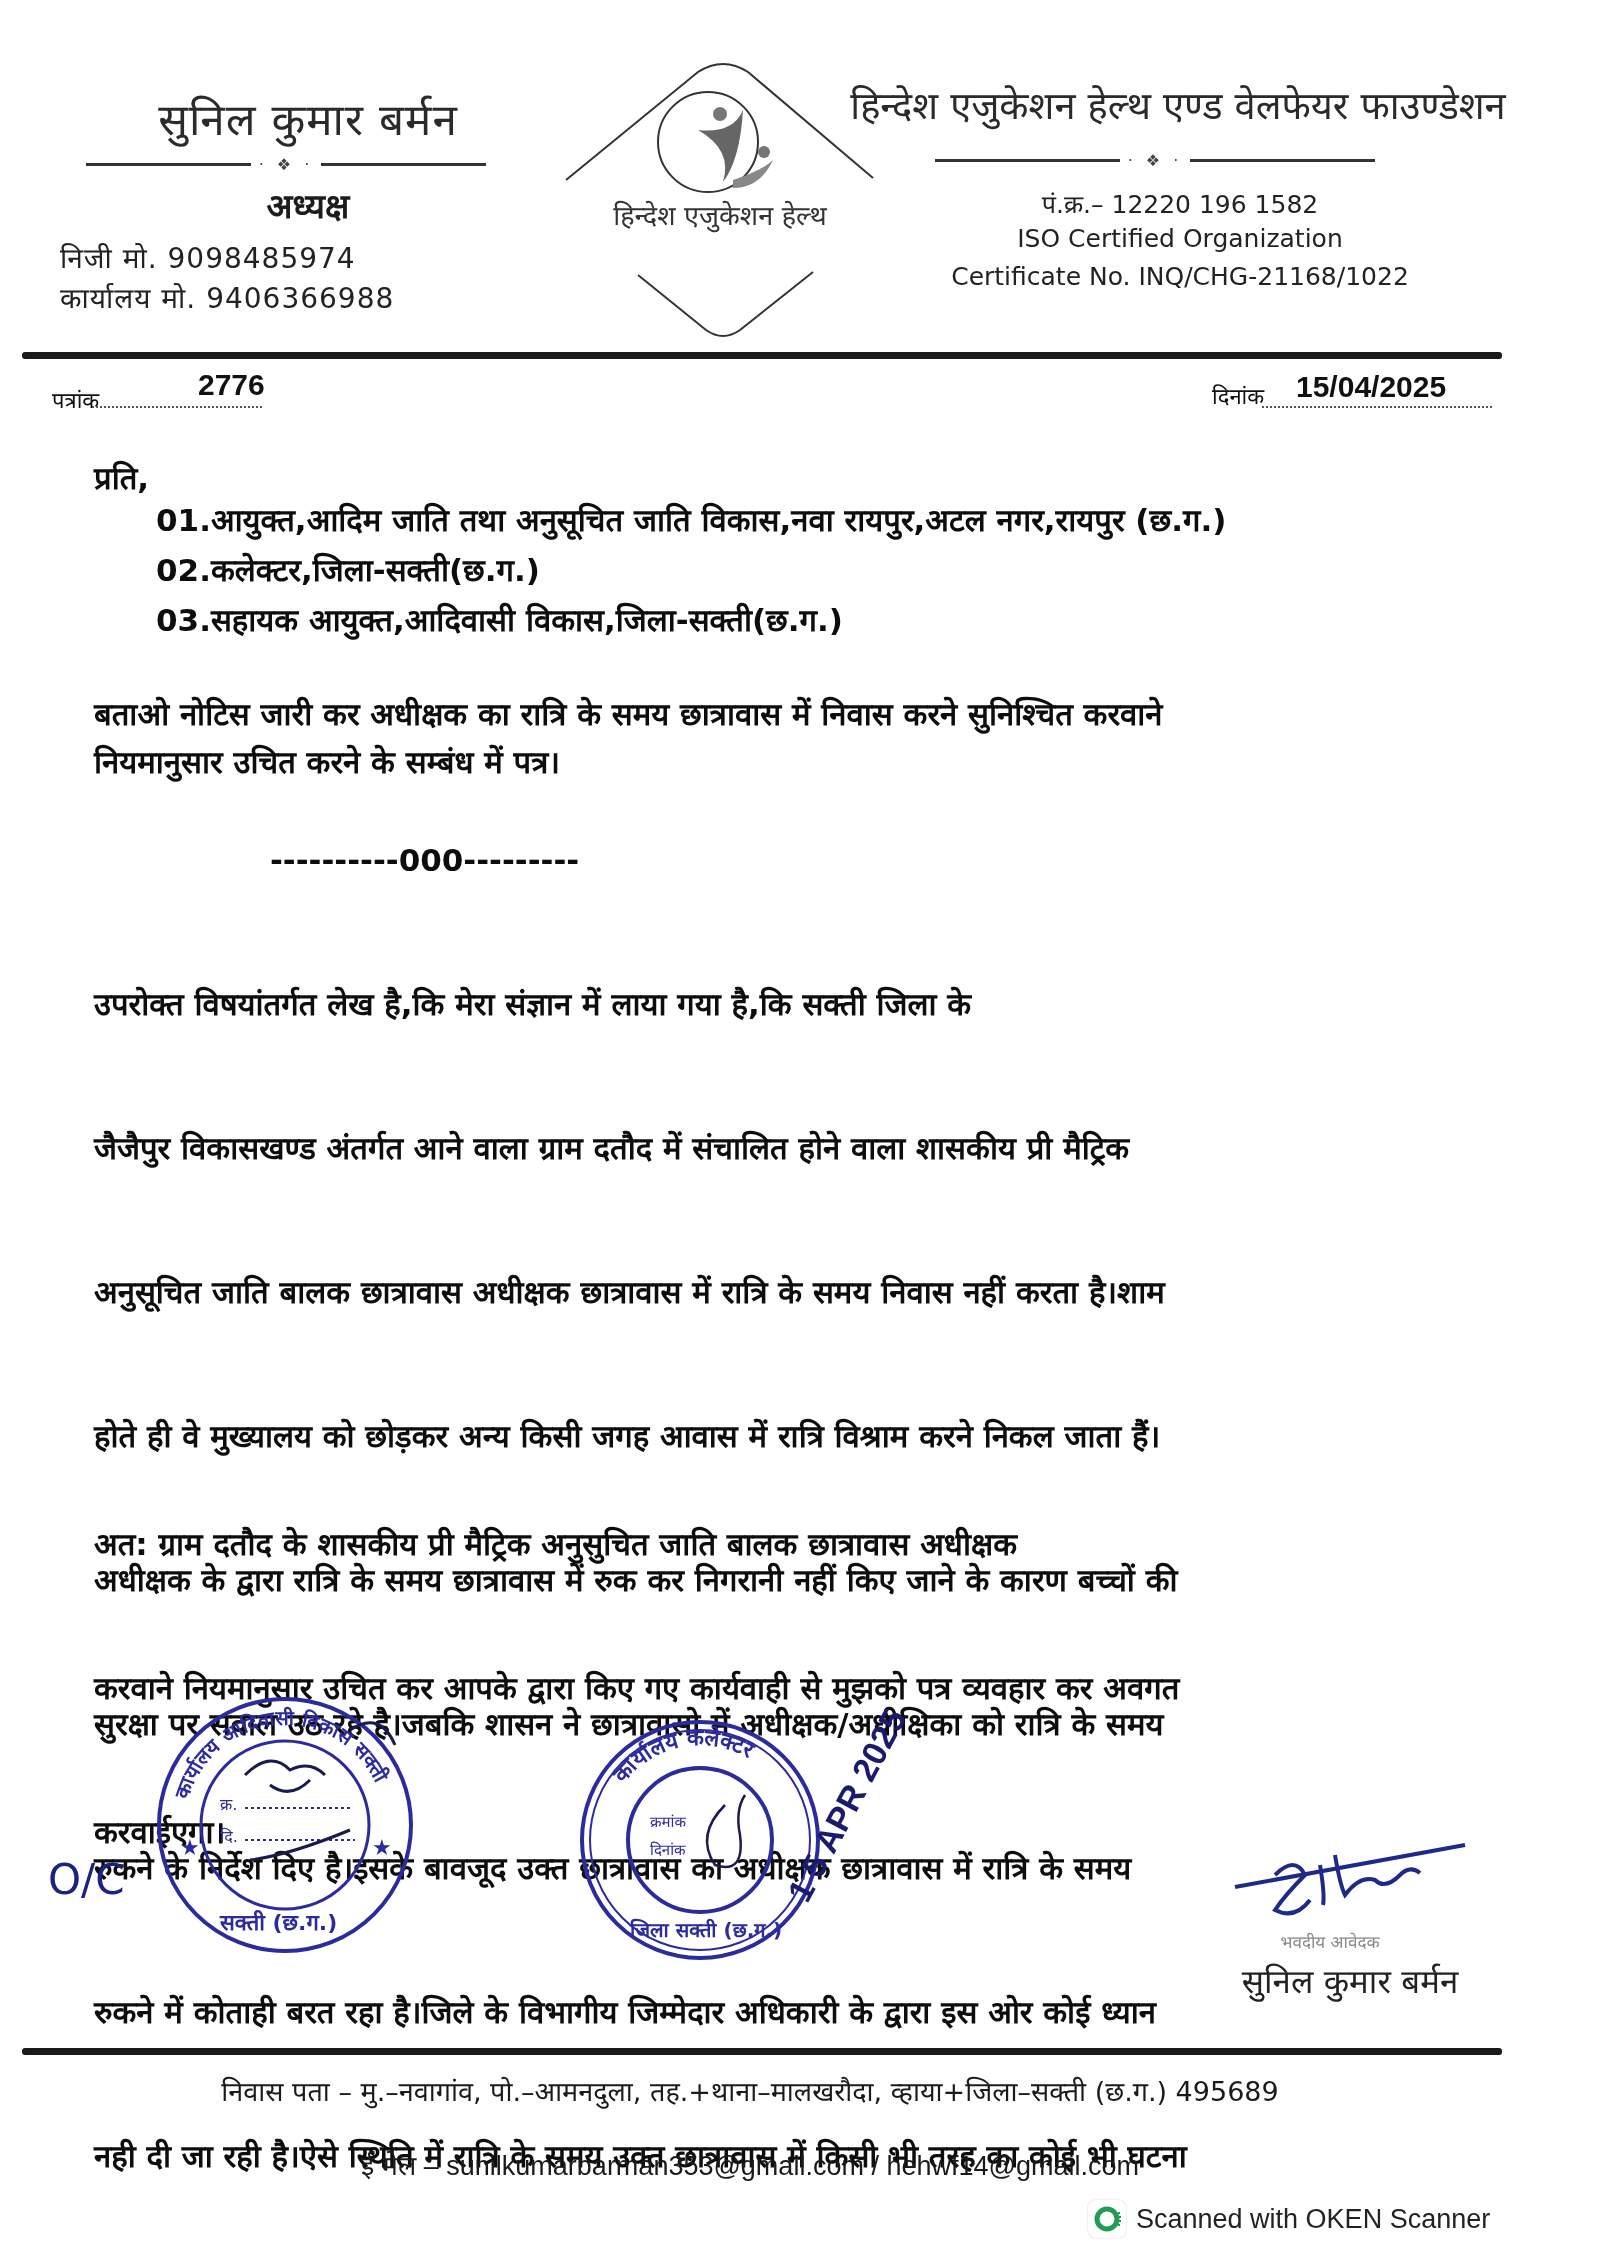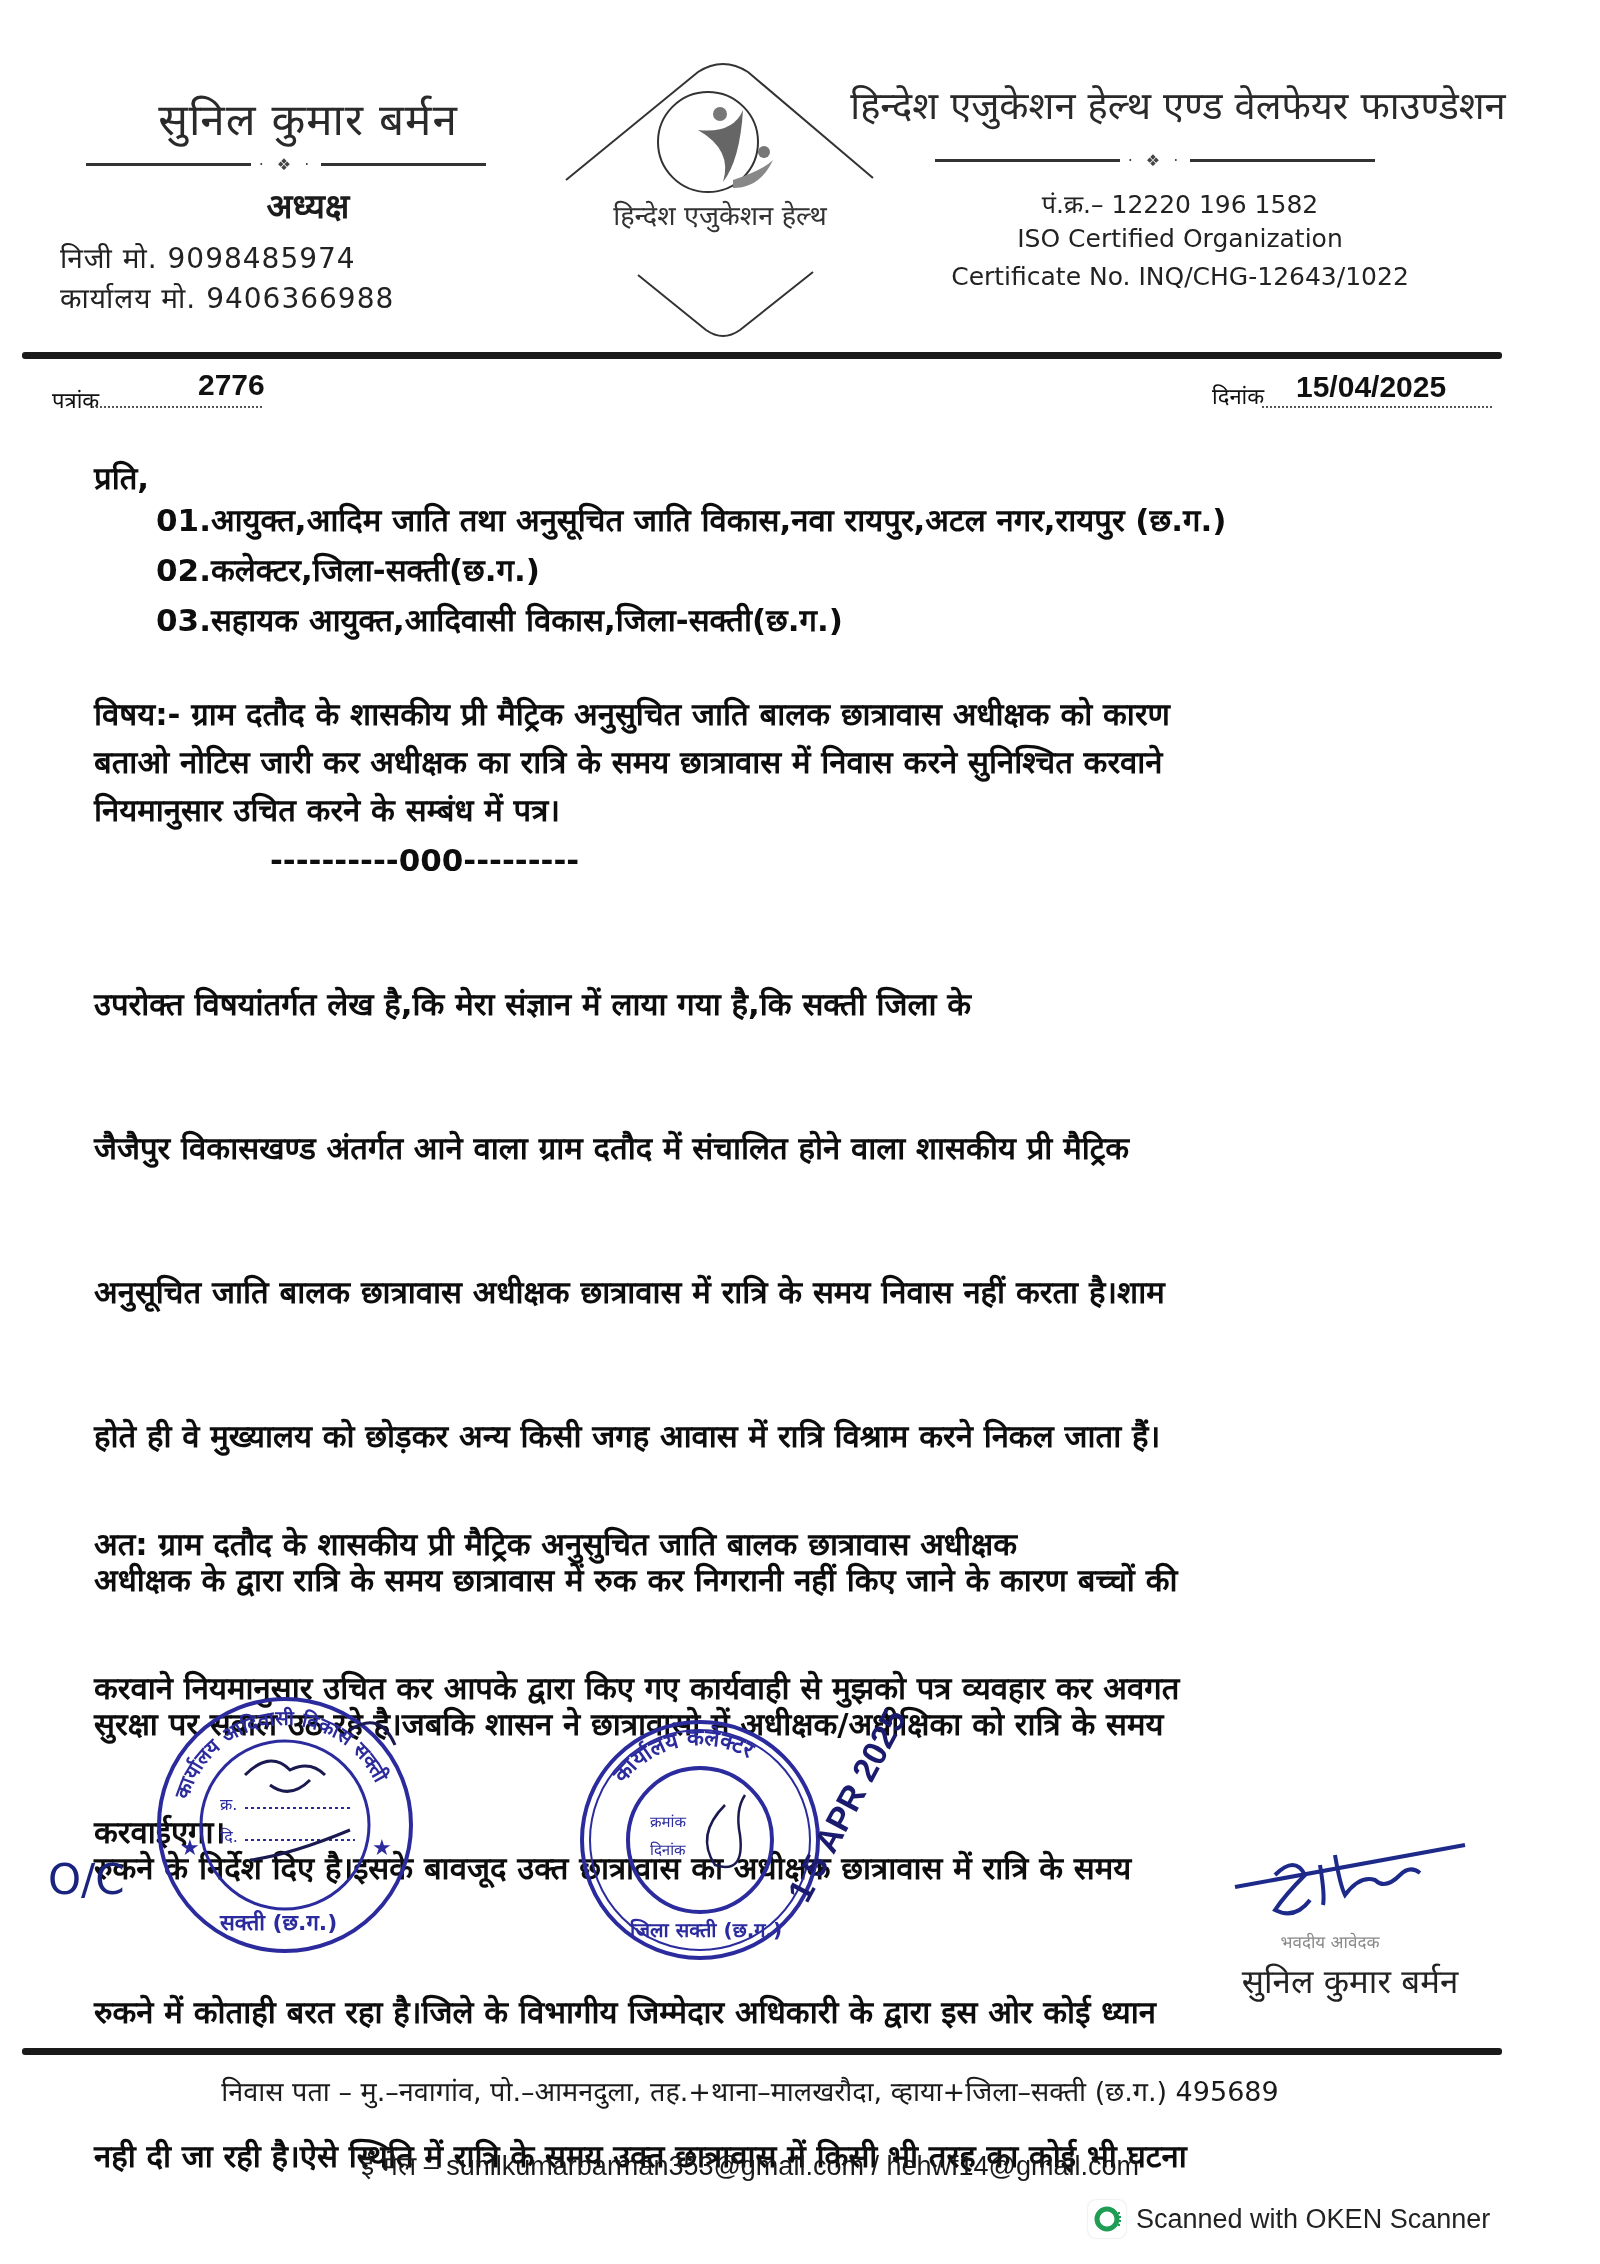--- a/index.html
+++ b/index.html
@@ -103,7 +103,7 @@
 </div>
 <div class="abs org-reg">पं.क्र.– 12220 196 1582</div>
 <div class="abs org-iso">ISO Certified Organization</div>
-<div class="abs org-cert">Certificate No. INQ/CHG-12643/1022</div>
+<div class="abs org-cert">Certificate No. INQ/CHG-21168/1022</div>
 
 <div class="abs hr-thick hr-top"></div>
 

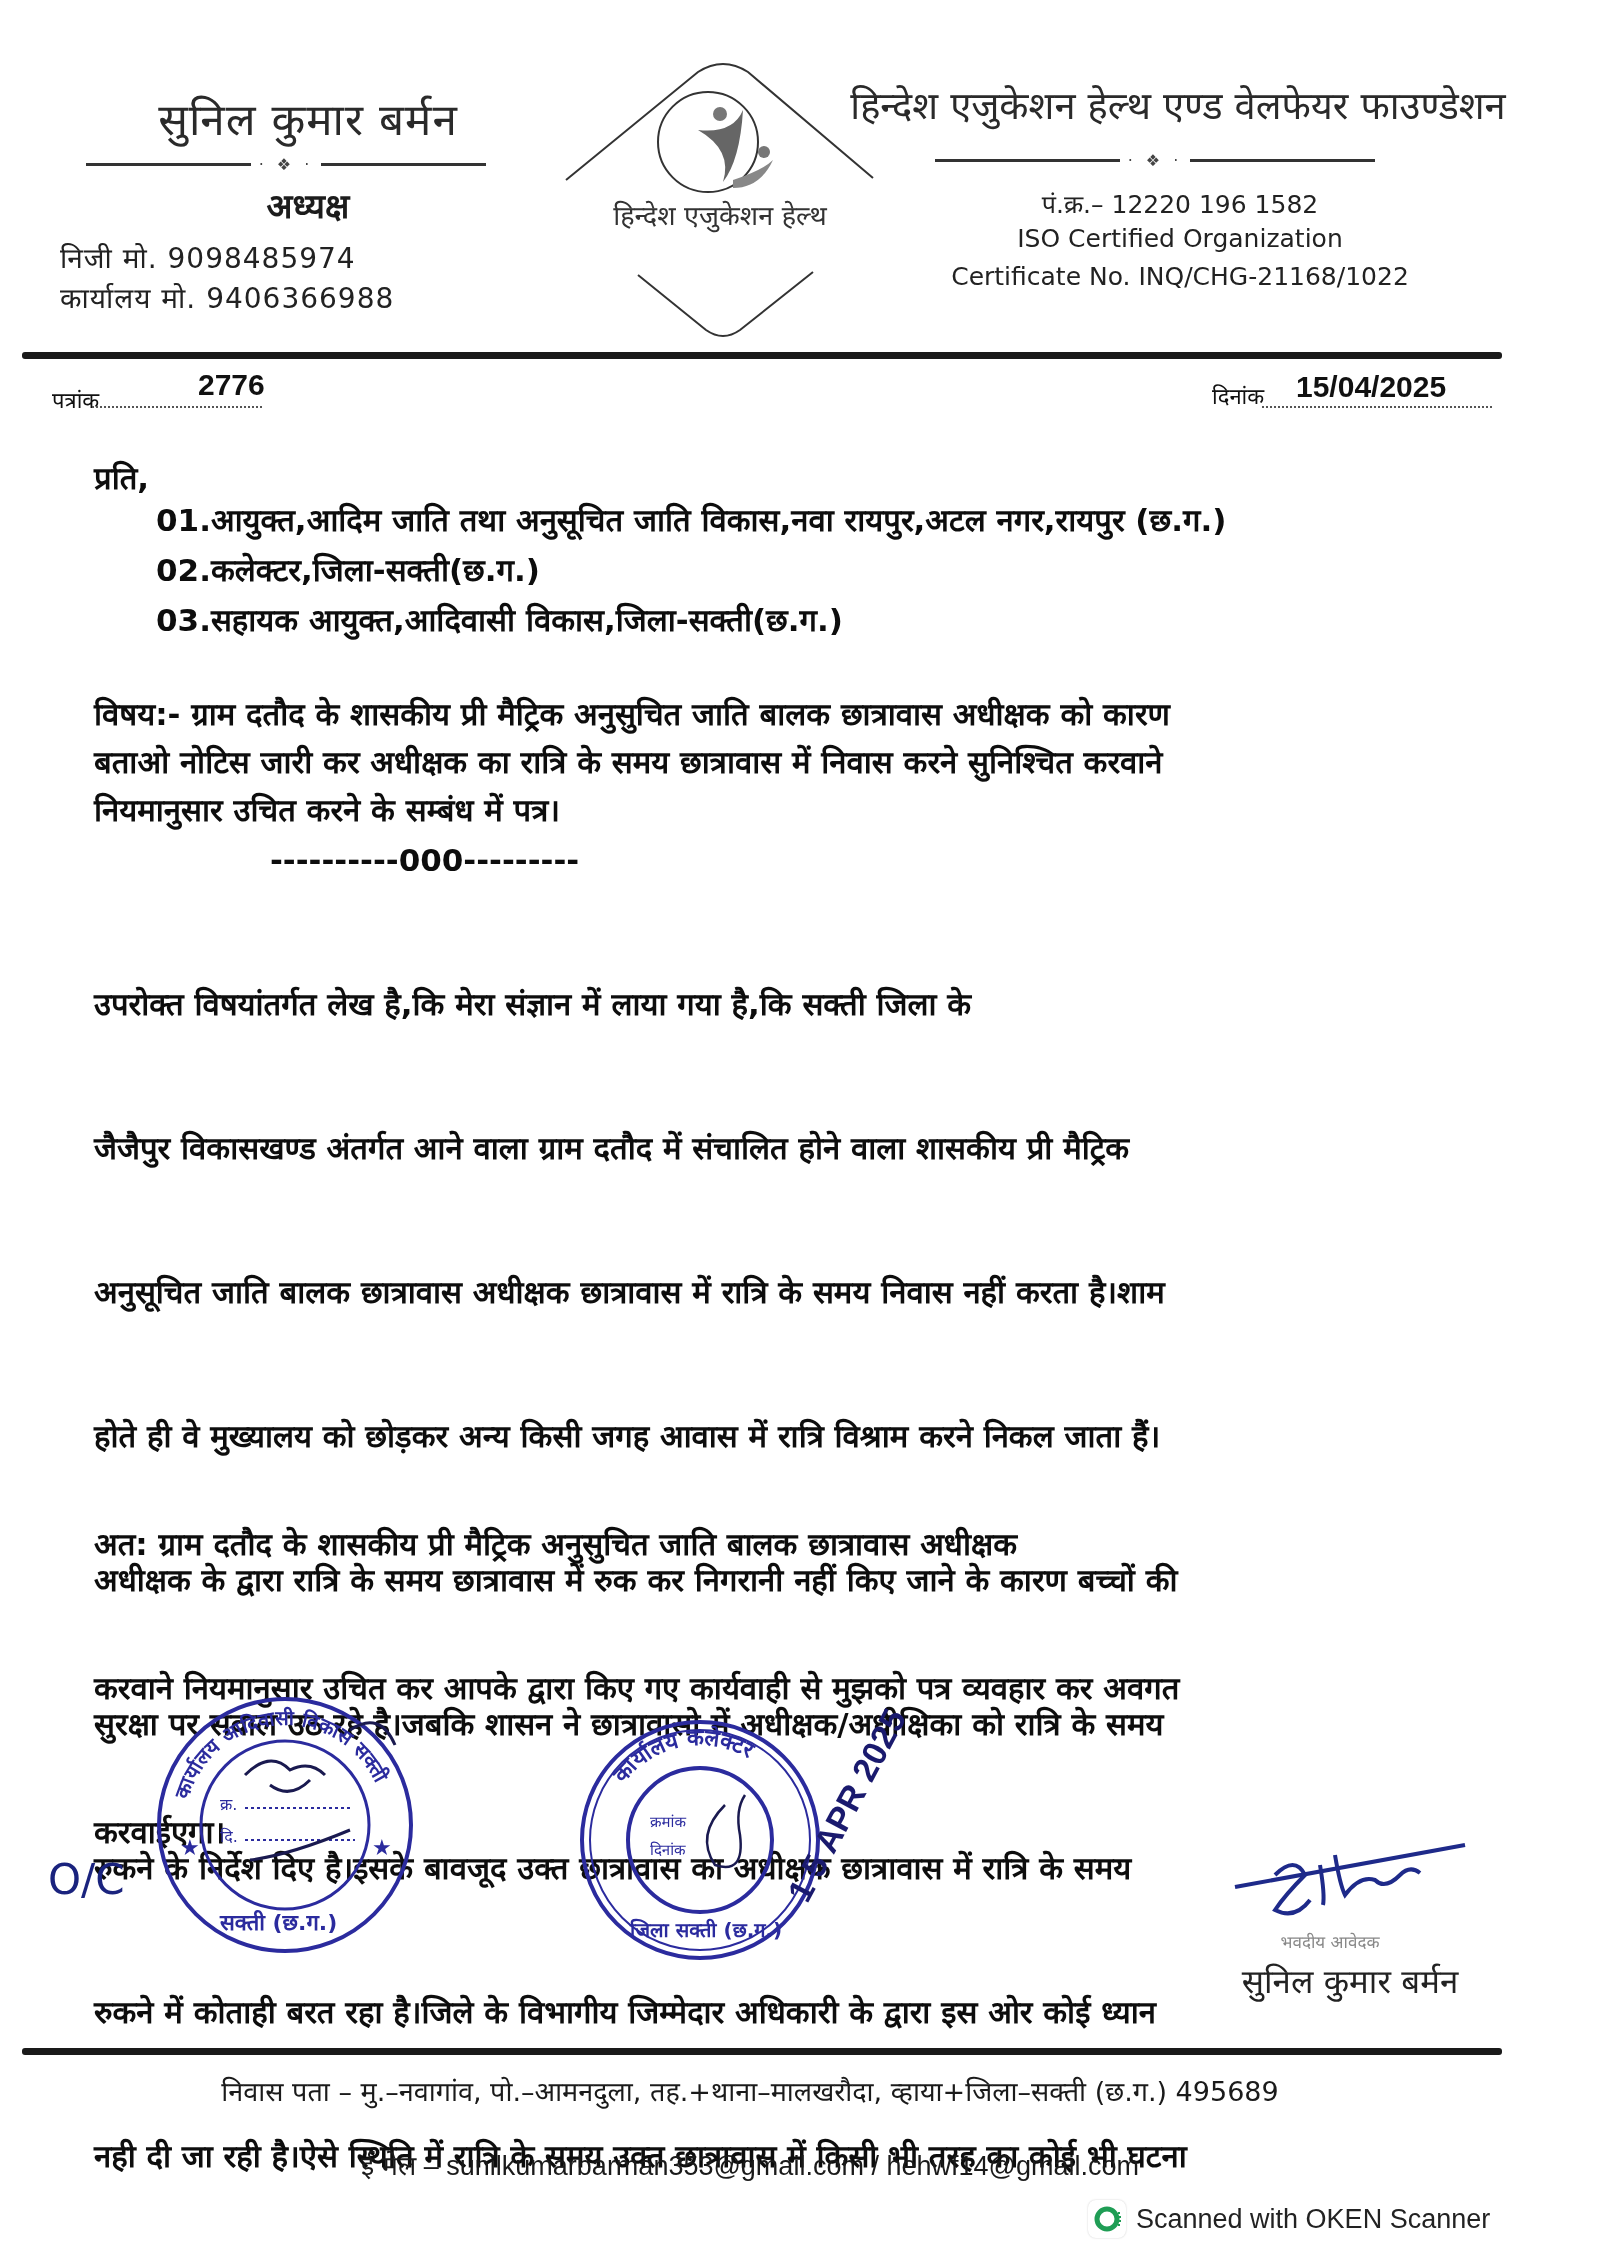--- a/index.html
+++ b/index.html
@@ -120,7 +120,6 @@
 <div class="abs body-text addr addr3">03.सहायक आयुक्त,आदिवासी विकास,जिला-सक्ती(छ.ग.)</div>
 
 <div class="abs body-text subject">
-  <span class="line">विषय:- ग्राम दतौद के शासकीय प्री मैट्रिक अनुसुचित जाति बालक छात्रावास अधीक्षक को कारण</span>
   <span class="line">बताओ नोटिस जारी कर अधीक्षक का रात्रि के समय छात्रावास में निवास करने सुनिश्चित करवाने</span>
   <span class="line">नियमानुसार उचित करने के सम्बंध में पत्र।</span>
 </div>

